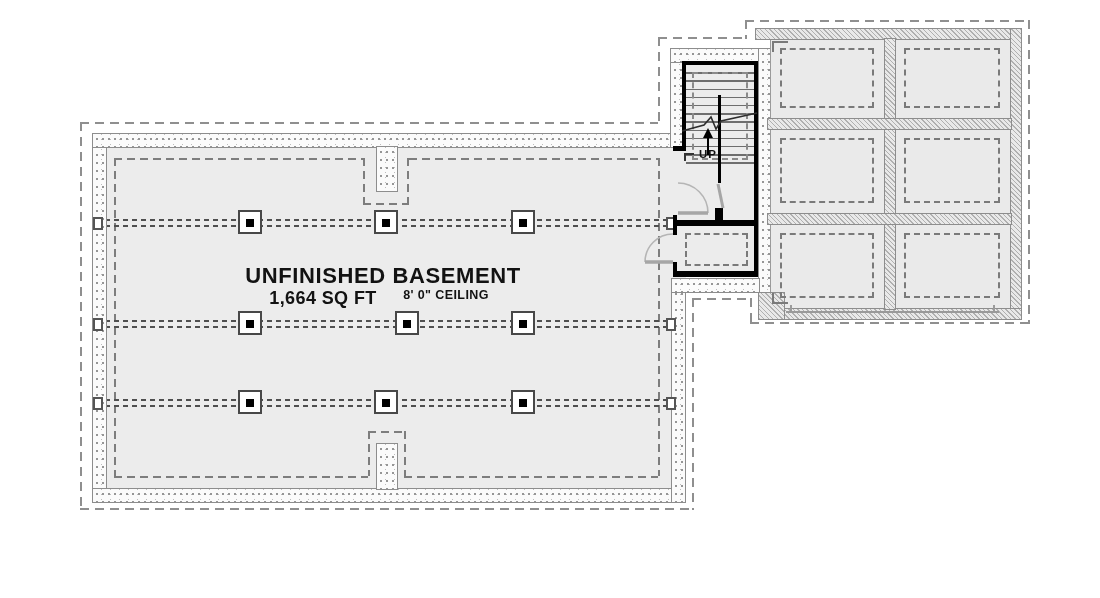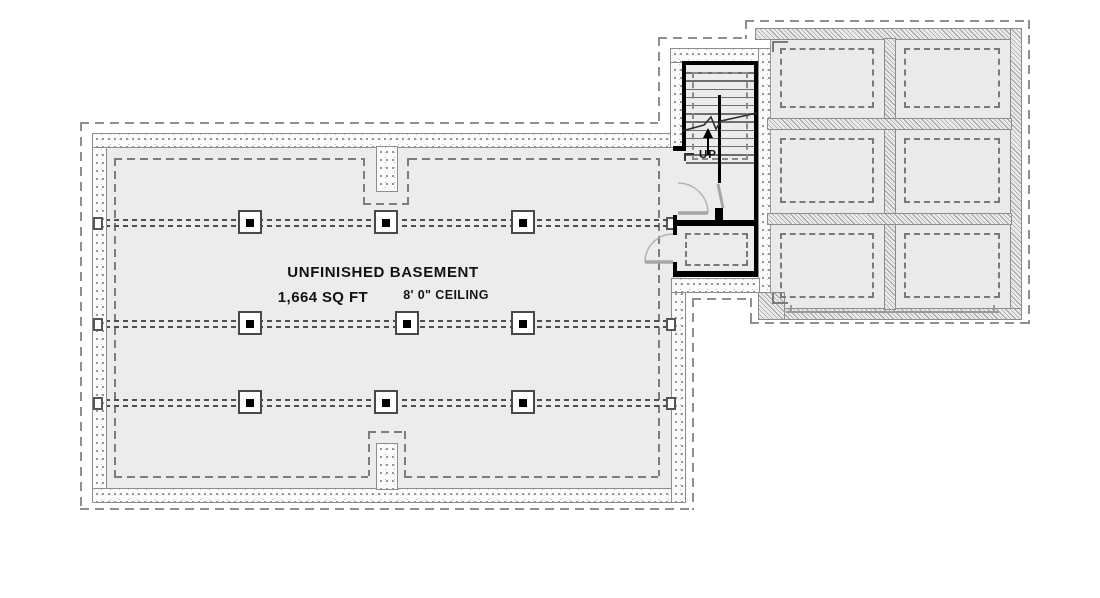--- a/index.html
+++ b/index.html
@@ -106,7 +106,7 @@
   <div class="abs post" style="left:374px;top:390px;"></div>
   <div class="abs post" style="left:511px;top:390px;"></div>
 
-  <div class="abs title" style="left:233px;top:263px;width:300px;text-align:center;font-size:15px;">UNFINISHED BASEMENT</div>
+  <div class="abs title" style="left:233px;top:263px;width:300px;text-align:center;font-size:22px;">UNFINISHED BASEMENT</div>
   <div class="abs title" style="left:253px;top:288px;width:140px;text-align:center;font-size:15px;letter-spacing:0.4px;">1,664 SQ FT</div>
   <div class="abs title" style="left:381px;top:288px;width:130px;text-align:center;font-size:12.5px;letter-spacing:0.4px;">8' 0" CEILING</div>
 

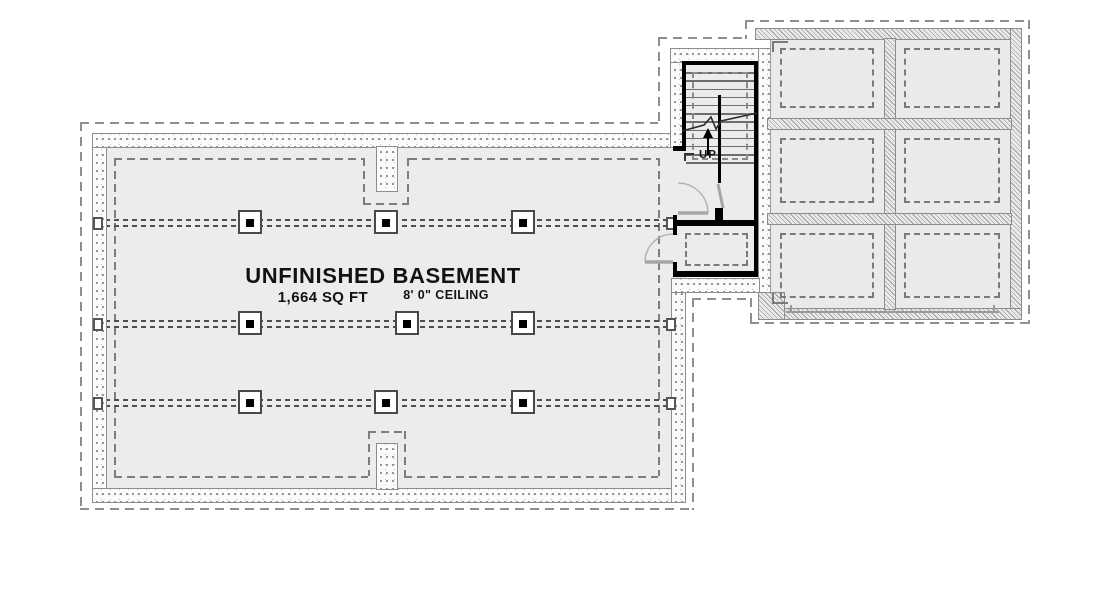--- a/index.html
+++ b/index.html
@@ -107,7 +107,7 @@
   <div class="abs post" style="left:511px;top:390px;"></div>
 
   <div class="abs title" style="left:233px;top:263px;width:300px;text-align:center;font-size:22px;">UNFINISHED BASEMENT</div>
-  <div class="abs title" style="left:253px;top:288px;width:140px;text-align:center;font-size:15px;letter-spacing:0.4px;">1,664 SQ FT</div>
+  <div class="abs title" style="left:253px;top:288px;width:140px;text-align:center;font-size:18px;letter-spacing:0.4px;">1,664 SQ FT</div>
   <div class="abs title" style="left:381px;top:288px;width:130px;text-align:center;font-size:12.5px;letter-spacing:0.4px;">8' 0" CEILING</div>
 
   <div class="abs treads" style="left:686px;top:64px;width:68px;height:100px;"></div>

